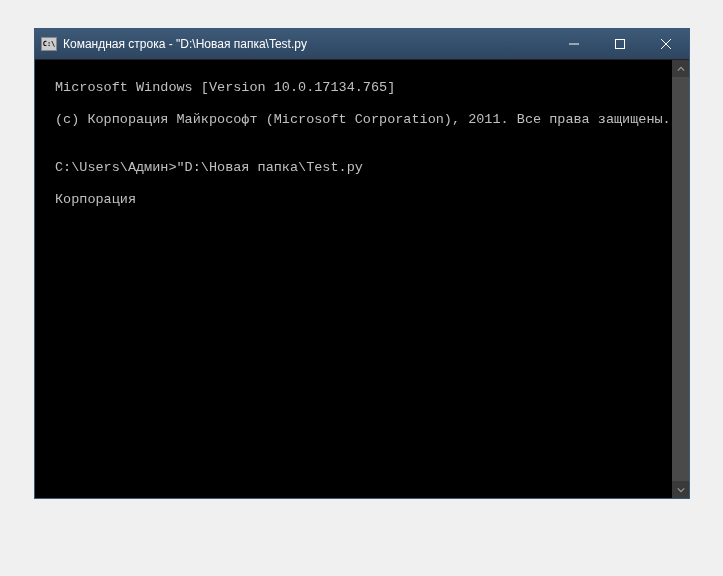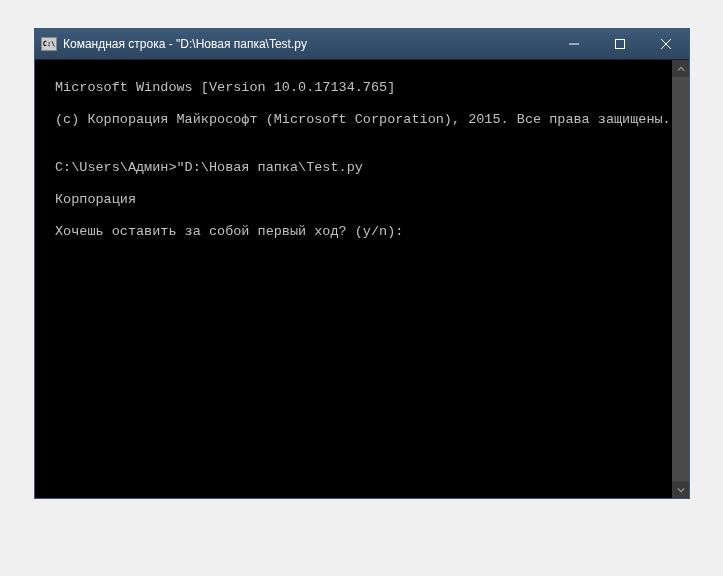--- a/index.html
+++ b/index.html
@@ -155,7 +155,7 @@
   <div class="terminal-body">
     <div class="terminal-content">
 <span class="terminal-line">Microsoft Windows [Version 10.0.17134.765]</span>
-<span class="terminal-line">(c) Корпорация Майкрософт (Microsoft Corporation), 2015. Все права защищены.</span>
+<span class="terminal-line">(c) Корпорация Майкрософт (Microsoft Corporation), 2011. Все права защищены.</span>
 <span class="terminal-line"></span>
 <span class="terminal-line">C:\Users\Админ&gt;"D:\Новая папка\Test.py</span>
 <span class="terminal-line">Корпорация</span>

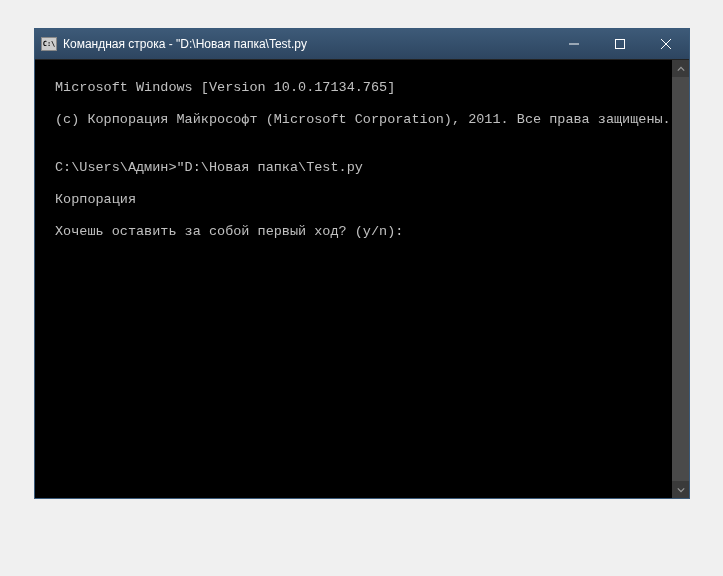--- a/index.html
+++ b/index.html
@@ -159,7 +159,6 @@
 <span class="terminal-line"></span>
 <span class="terminal-line">C:\Users\Админ&gt;"D:\Новая папка\Test.py</span>
 <span class="terminal-line">Корпорация</span>
-<span class="terminal-line">Хочешь оставить за собой первый ход? (y/n):</span>
     </div>
     <div class="scrollbar">
       <div class="scroll-arrow">

